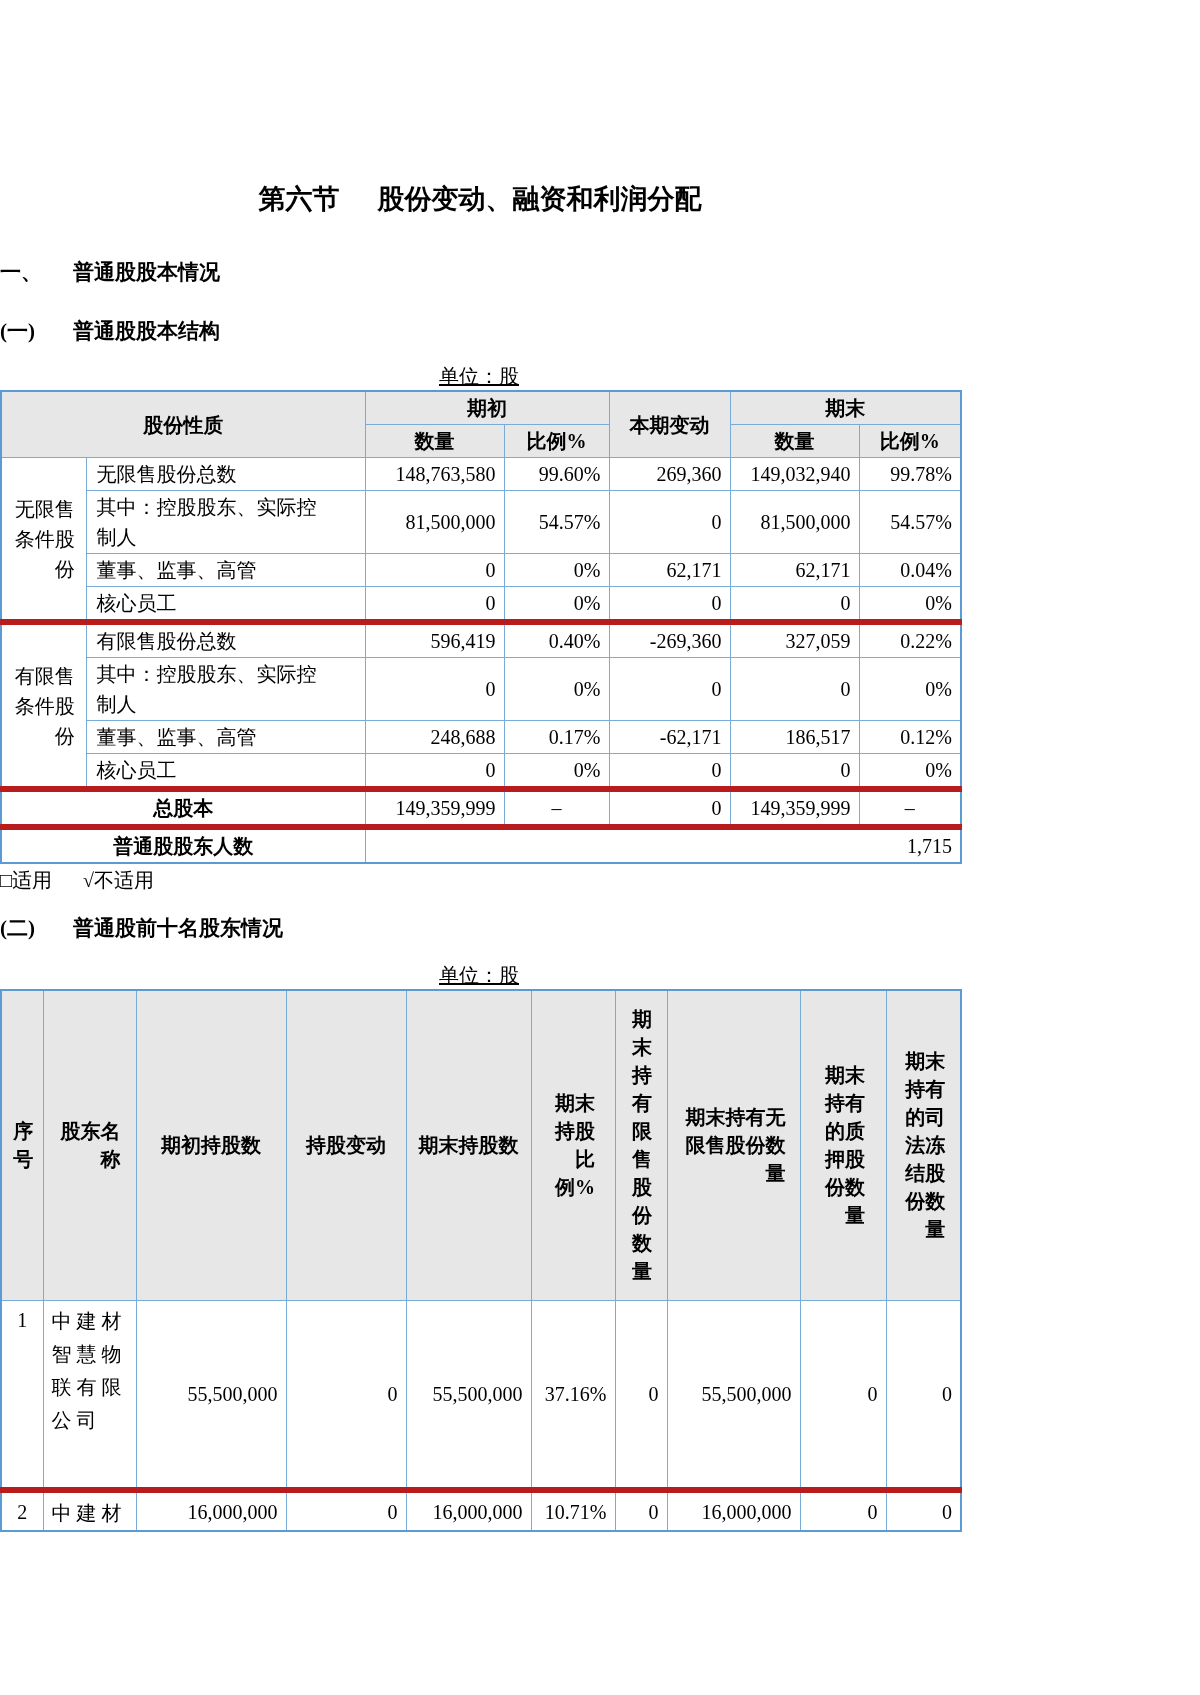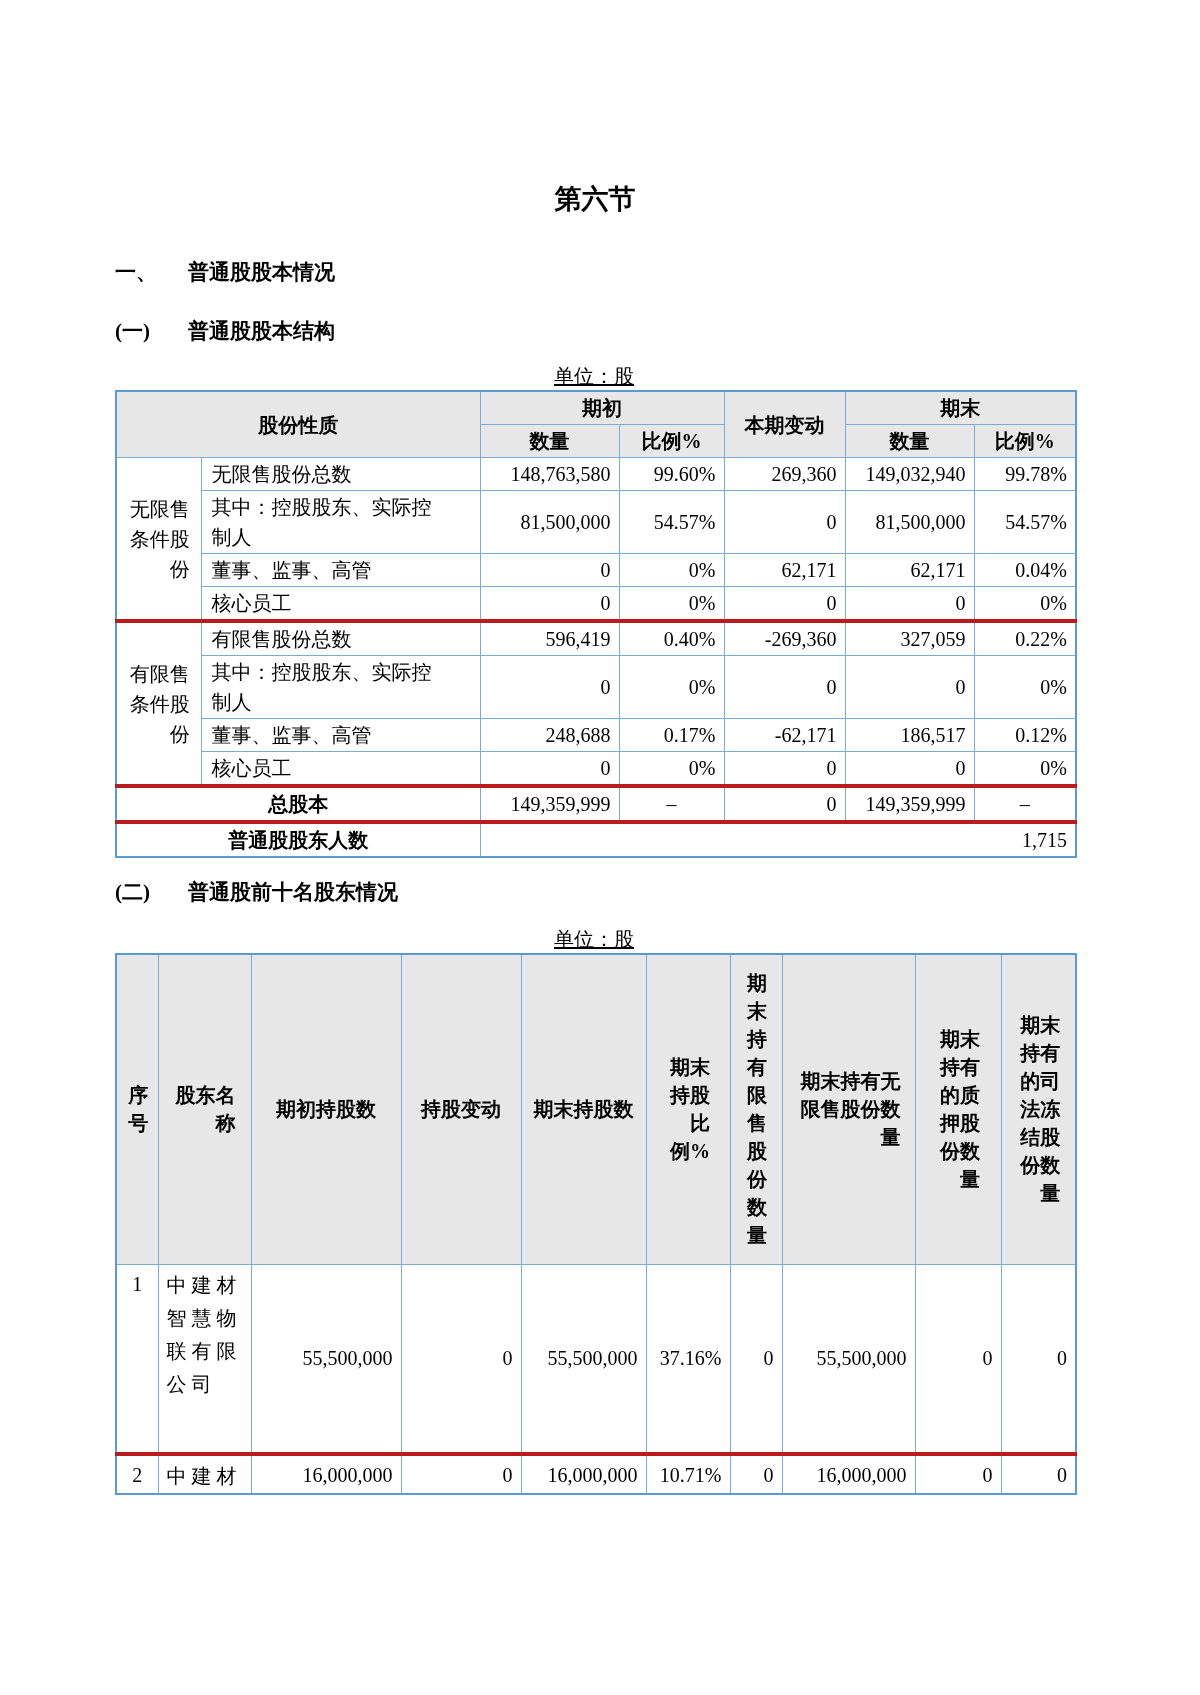--- a/index.html
+++ b/index.html
@@ -8,7 +8,7 @@
     font-family:"Liberation Serif","DejaVu Serif",serif;
     color:#000;overflow:hidden;
   }
-  .content{width:960px;margin-left:115px;}
+  .content{width:960px;}
   .doc-title{
     display:flex;justify-content:center;gap:38px;
     font-weight:bold;font-size:27px;line-height:34px;padding-top:182px;

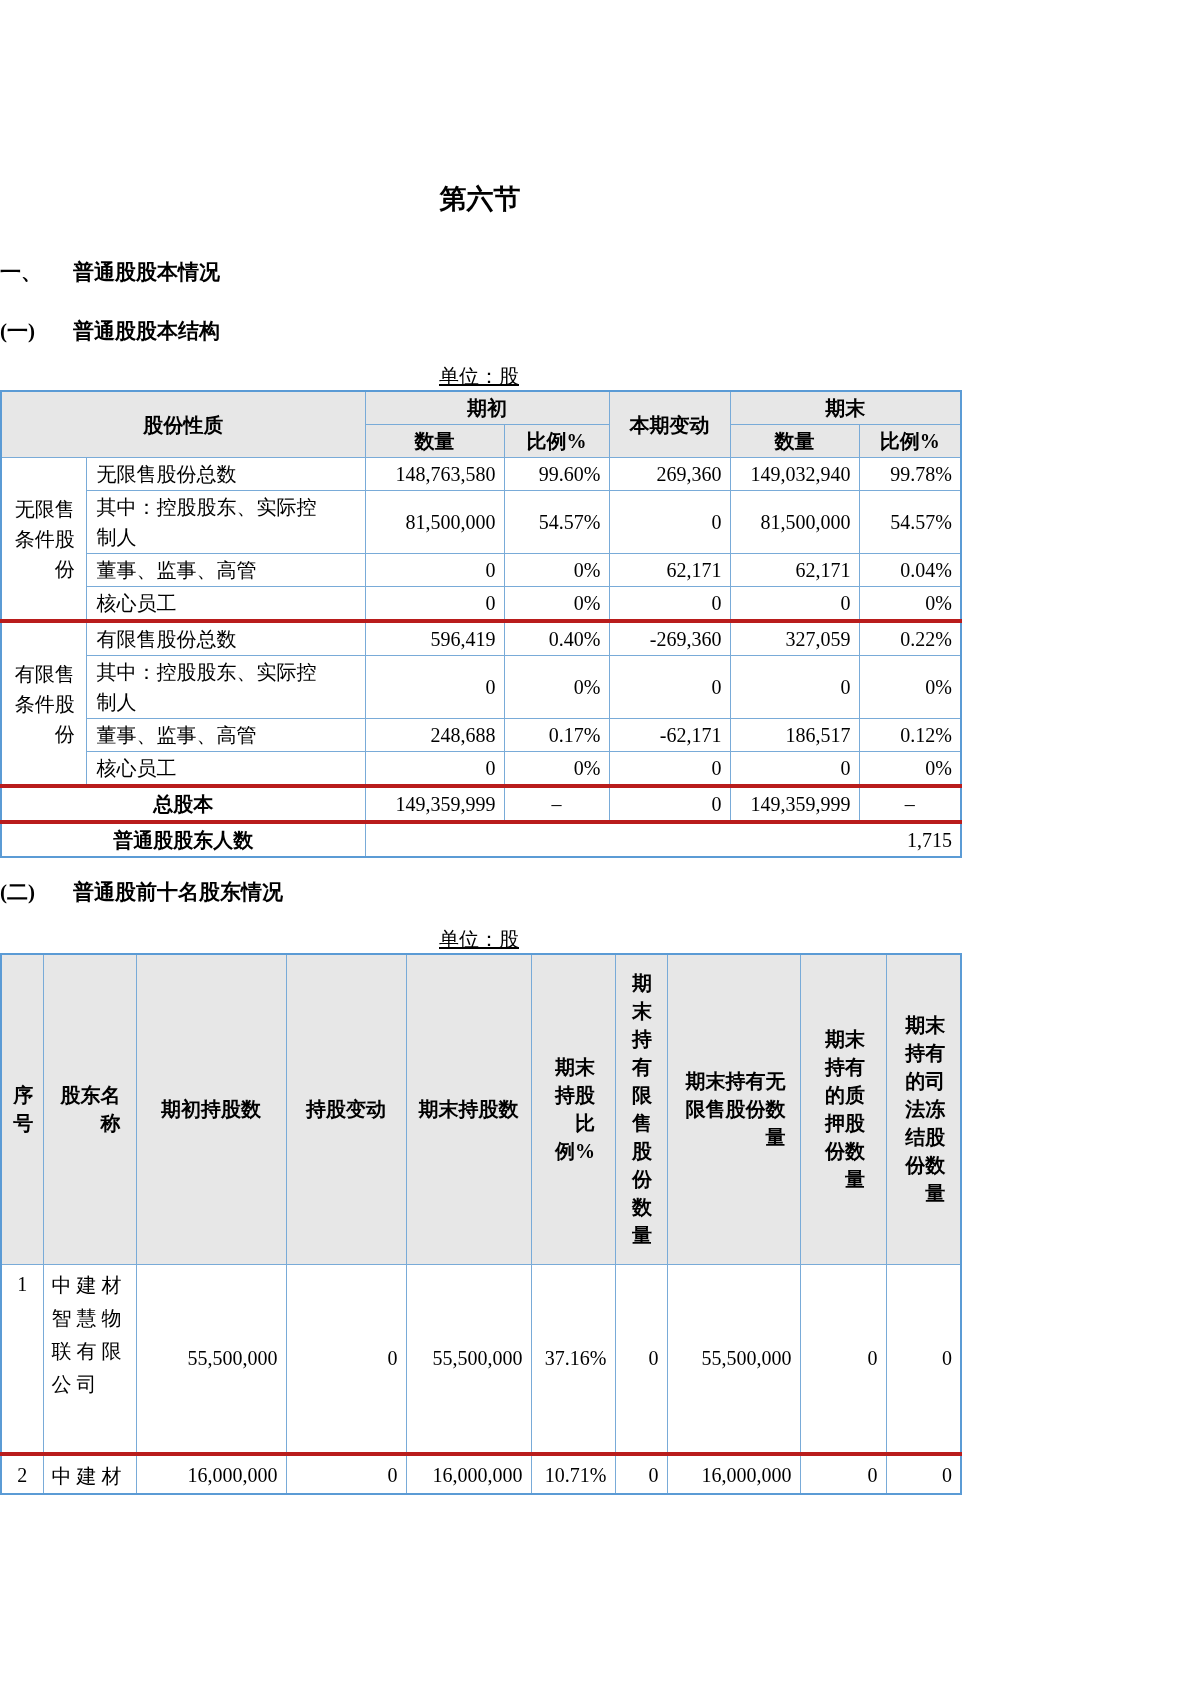--- a/index.html
+++ b/index.html
@@ -65,6 +65,7 @@
 
   <div class="doc-title">
     <span>第六节</span>
+    <span>股份变动、融资和利润分配</span>
   </div>
 
   <div class="sec sec-1">

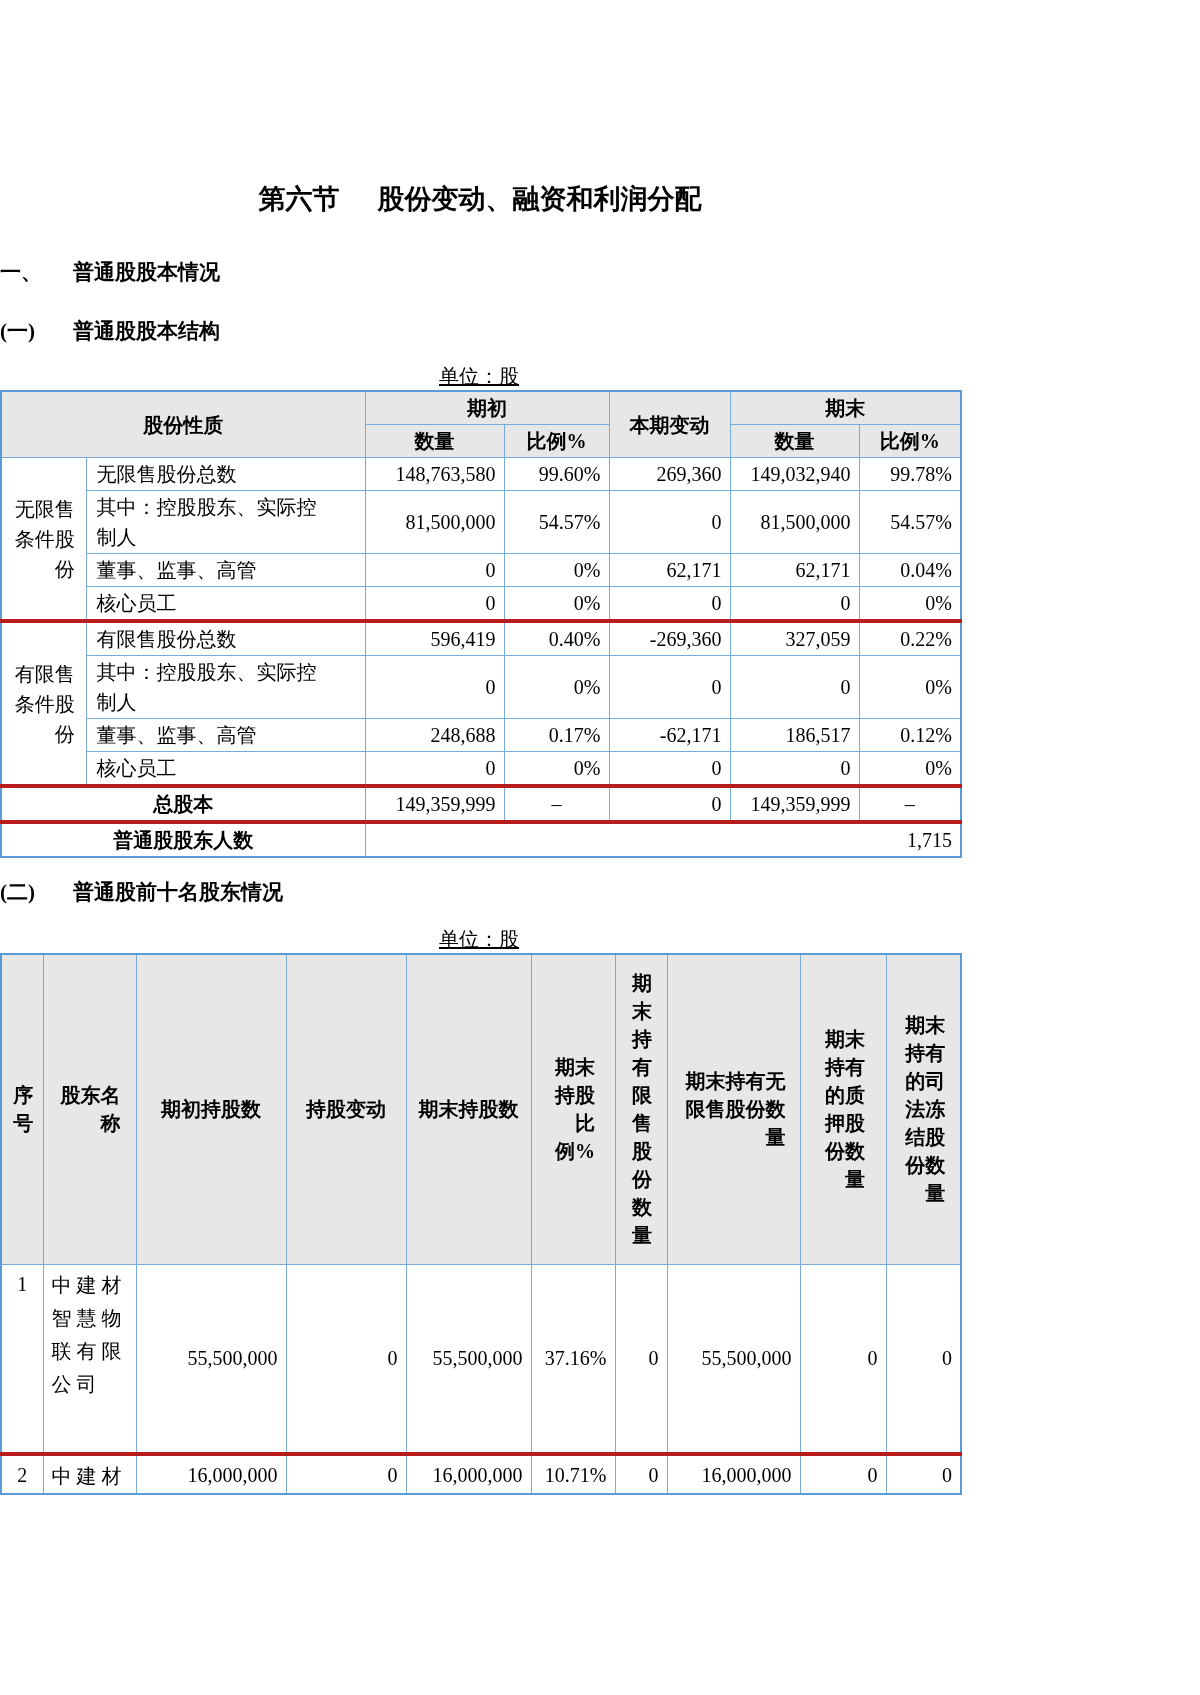--- a/index.html
+++ b/index.html
@@ -30,7 +30,7 @@
     overflow:hidden;box-sizing:border-box;vertical-align:middle;
   }
   th{background:#e7e7e7;font-weight:bold;text-align:center;}
-  tr.thick>td,tr.thick>th{border-top:4px solid #b91c1c;}
+  tr.thick>td,tr.thick>th{border-top:6px solid #b91c1c;}
   .h30{height:30px}.h29{height:29px}.h62{height:62px}.h32{height:32px}
   .num-cell{text-align:right;}
   .center-cell{text-align:center;}

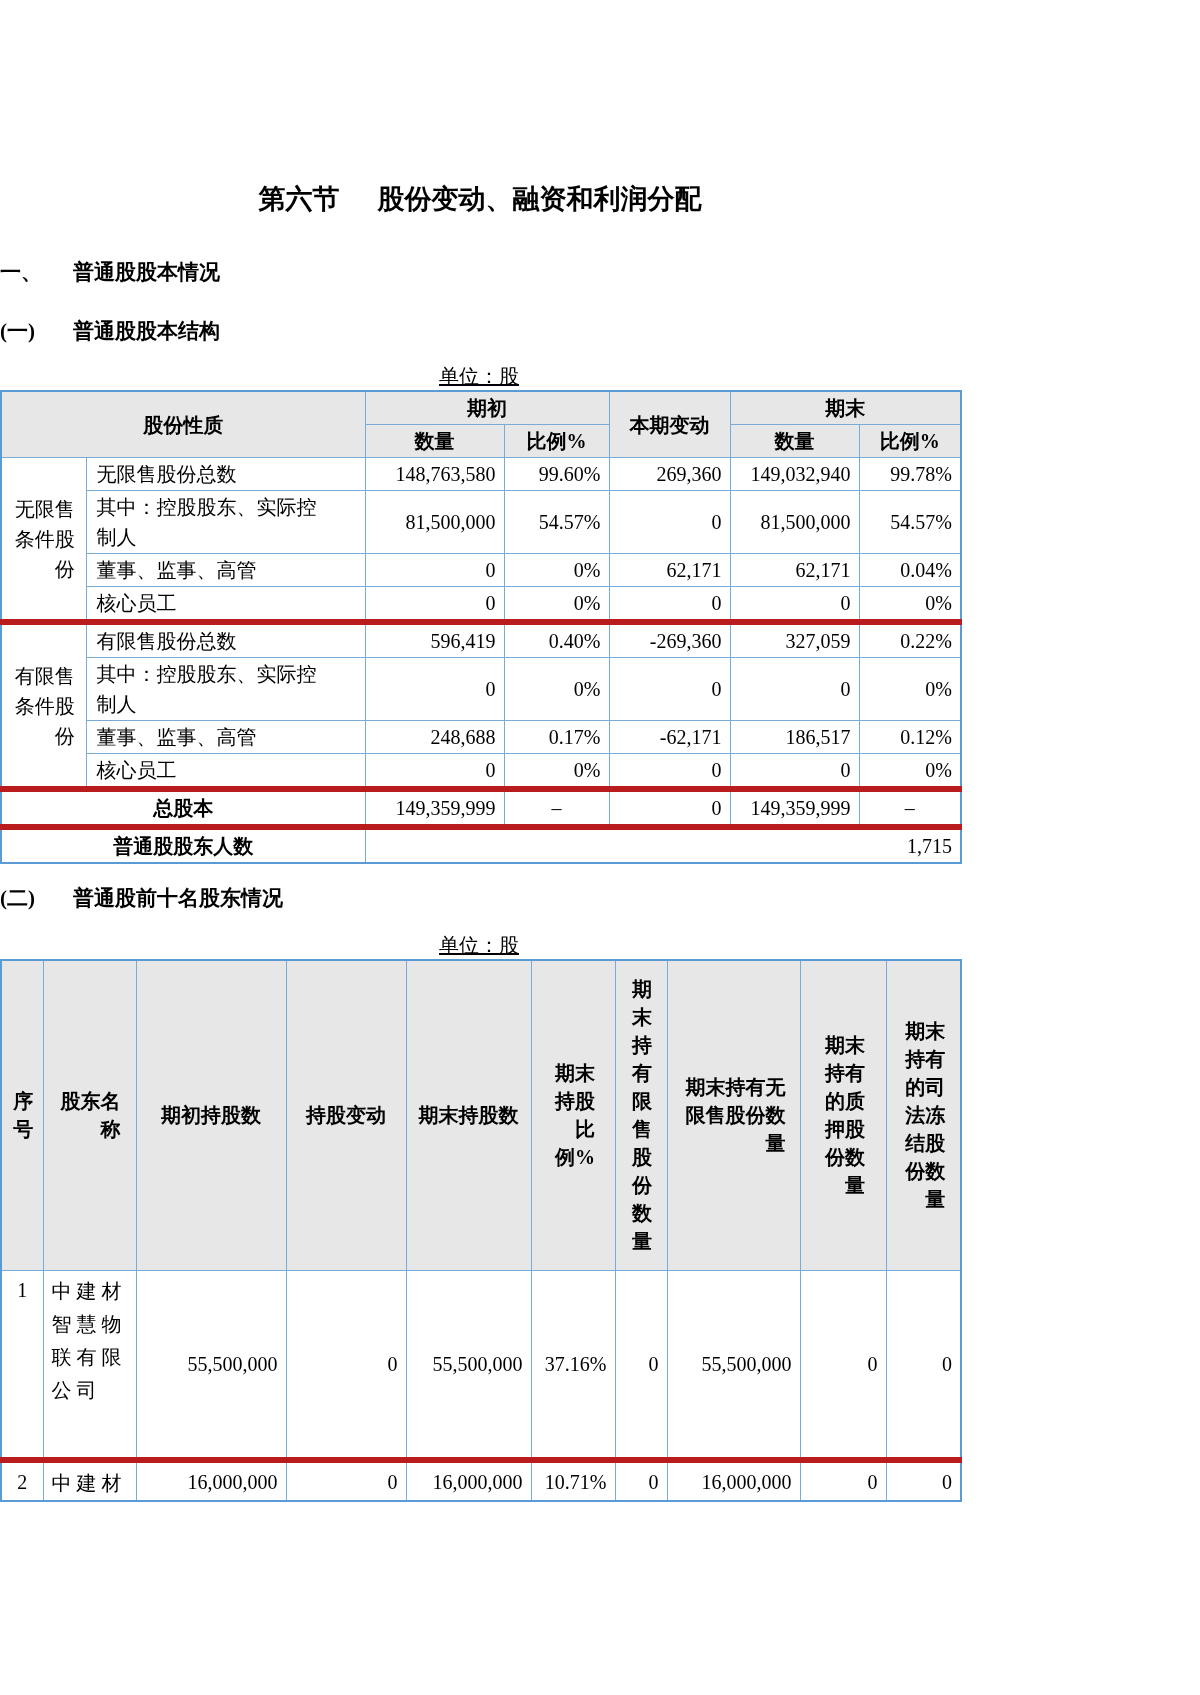--- a/index.html
+++ b/index.html
@@ -187,6 +187,10 @@
   </tbody>
     </table>
 
+  <div class="checkline">
+    <span class="opt">□适用</span>
+    <span>√不适用</span>
+  </div>
 
   <div class="sec sec-12">
     <span class="num">(二)</span>

